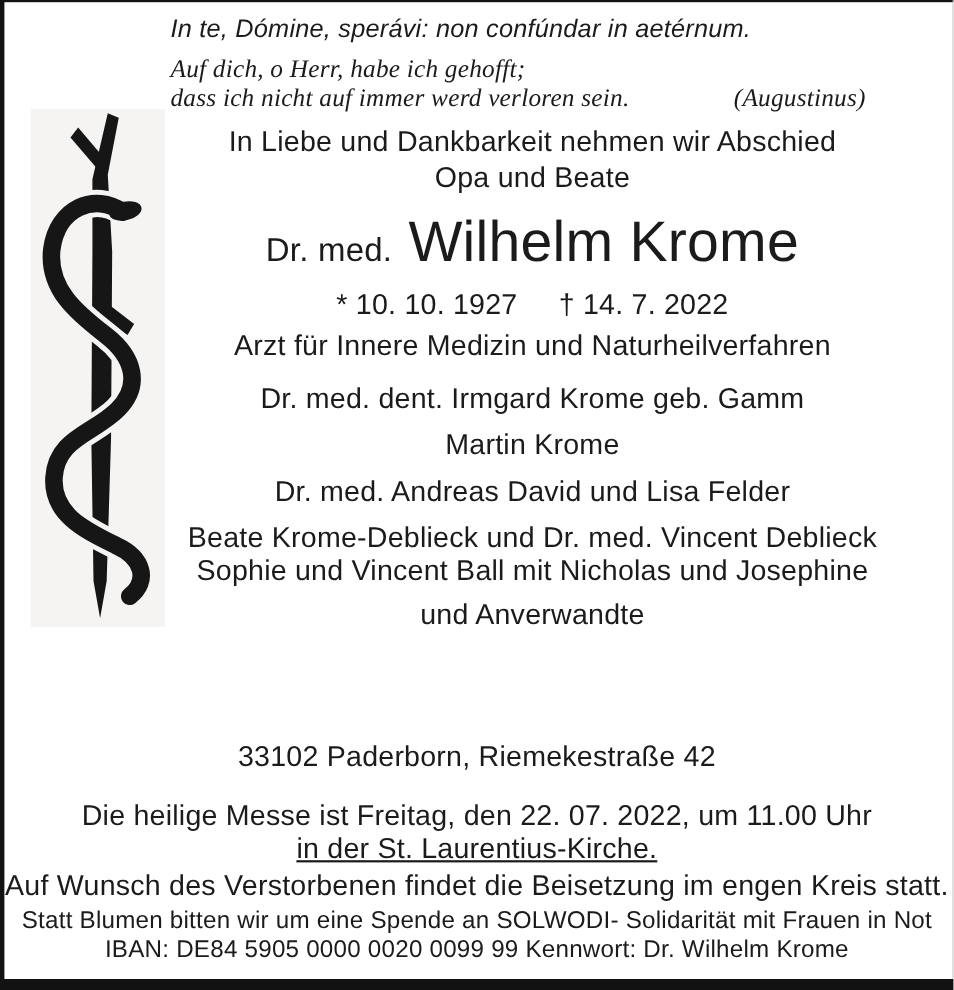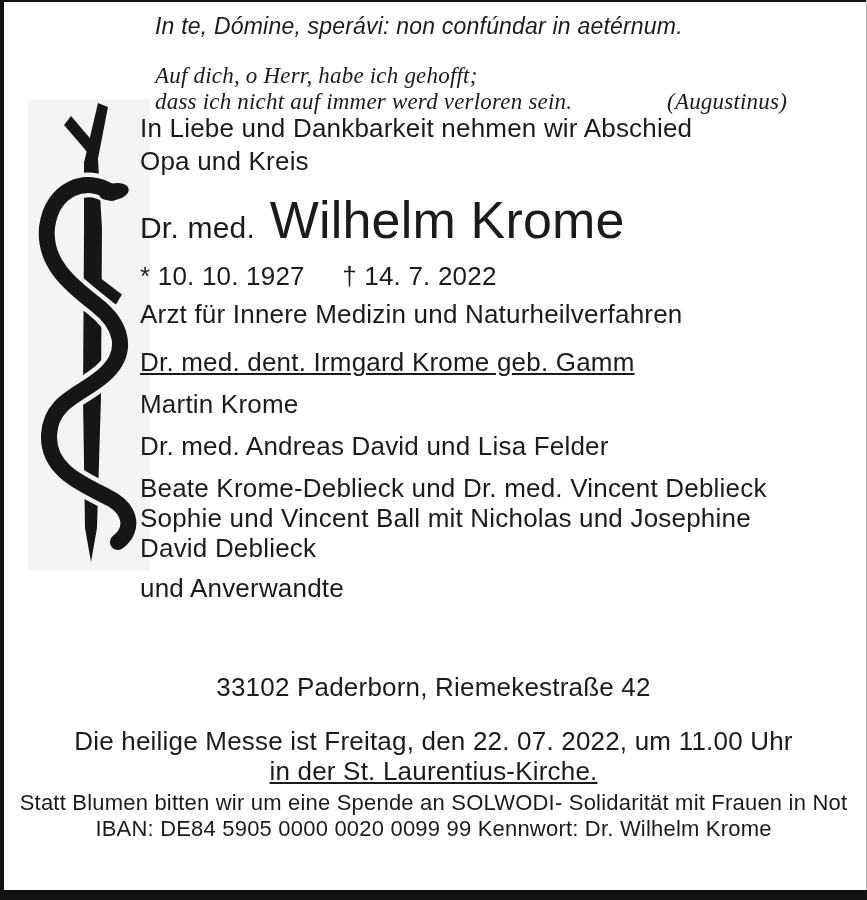--- a/index.html
+++ b/index.html
@@ -24,7 +24,7 @@
     position:absolute;left:155px;top:13px;width:632px;
     font-style:italic;font-size:23px;line-height:26px;
   }
-  .quote-latin{margin:0 0 24px 0;font-style:italic;}
+  .quote-latin{margin:0 0 11px 0;font-style:italic;}
   .quote-german{margin:0;font-family:Liberation Serif, serif;}
   .quote-lastrow{display:flex;justify-content:space-between;align-items:baseline;}
 

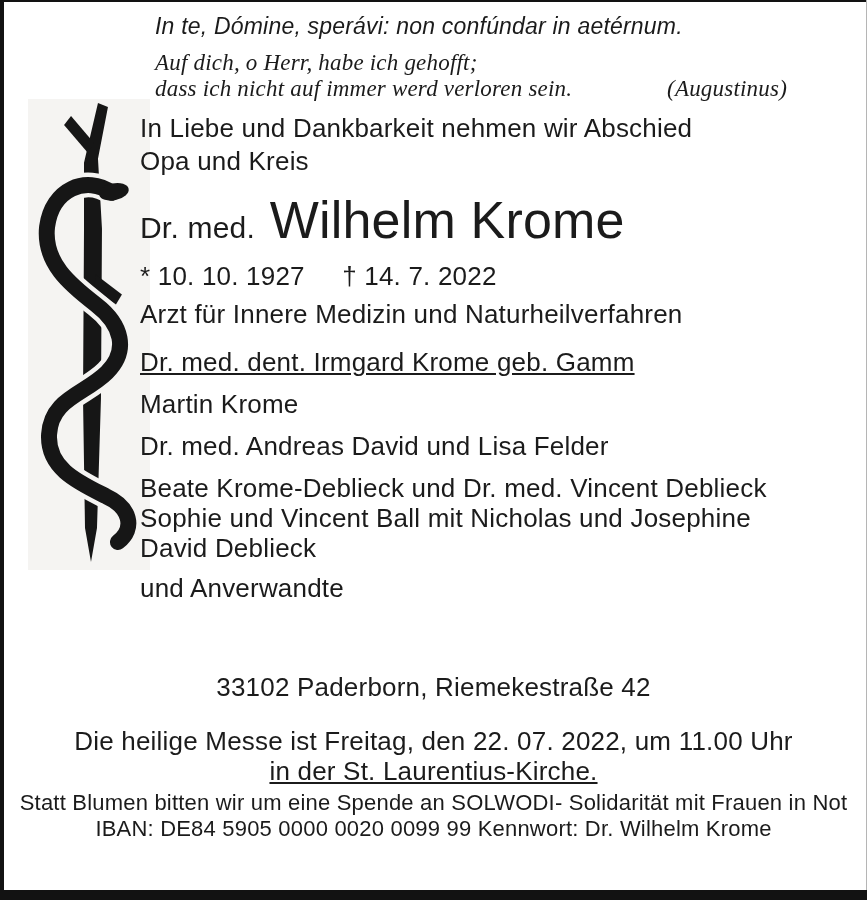--- a/index.html
+++ b/index.html
@@ -37,7 +37,8 @@
 
   
   .main-col{
-    position:absolute;left:140px;top:112px;width:716px;
+    position:absolute;left:126px;top:112px;width:716px;
+    text-align:center;
   }
   .intro-line{font-size:26px;line-height:33px;}
   .name-row{margin-top:14px;line-height:56px;white-space:nowrap;}

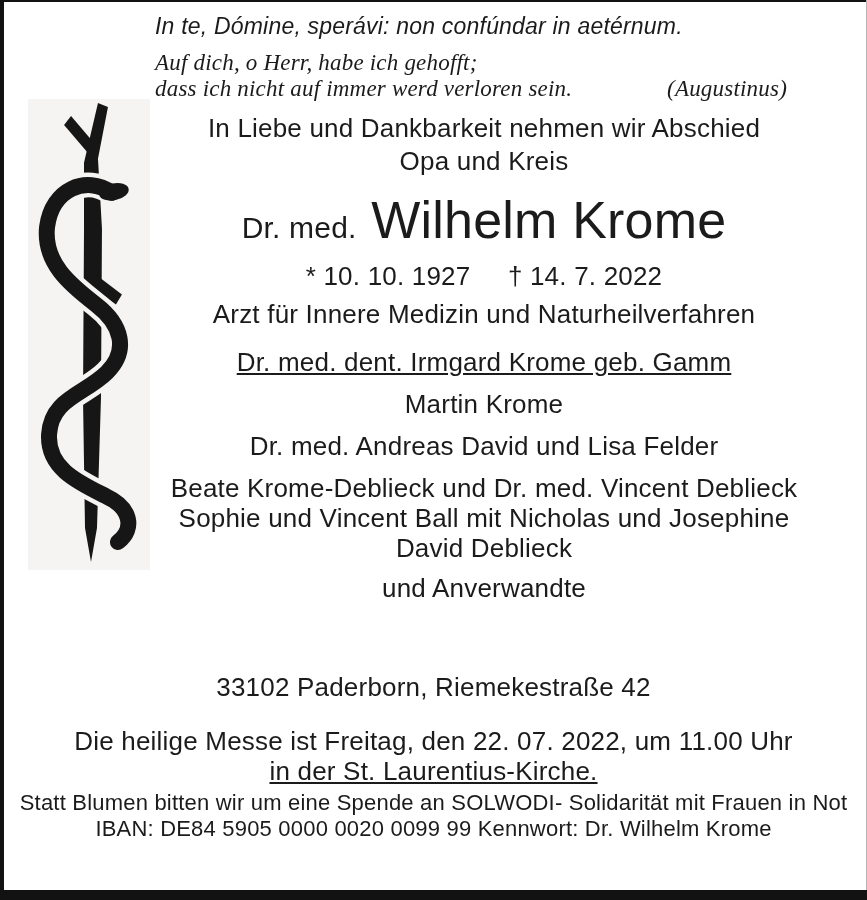--- a/index.html
+++ b/index.html
@@ -100,7 +100,7 @@
 
   <div class="main-col">
     <div class="intro-line">In Liebe und Dankbarkeit nehmen wir Abschied</div>
-    <div class="intro-line">Opa und Kreis</div>
+    <div class="intro-line">Opa und Beate</div>
 
     <div class="name-row">
       <span class="deceased-title">Dr. med.</span>

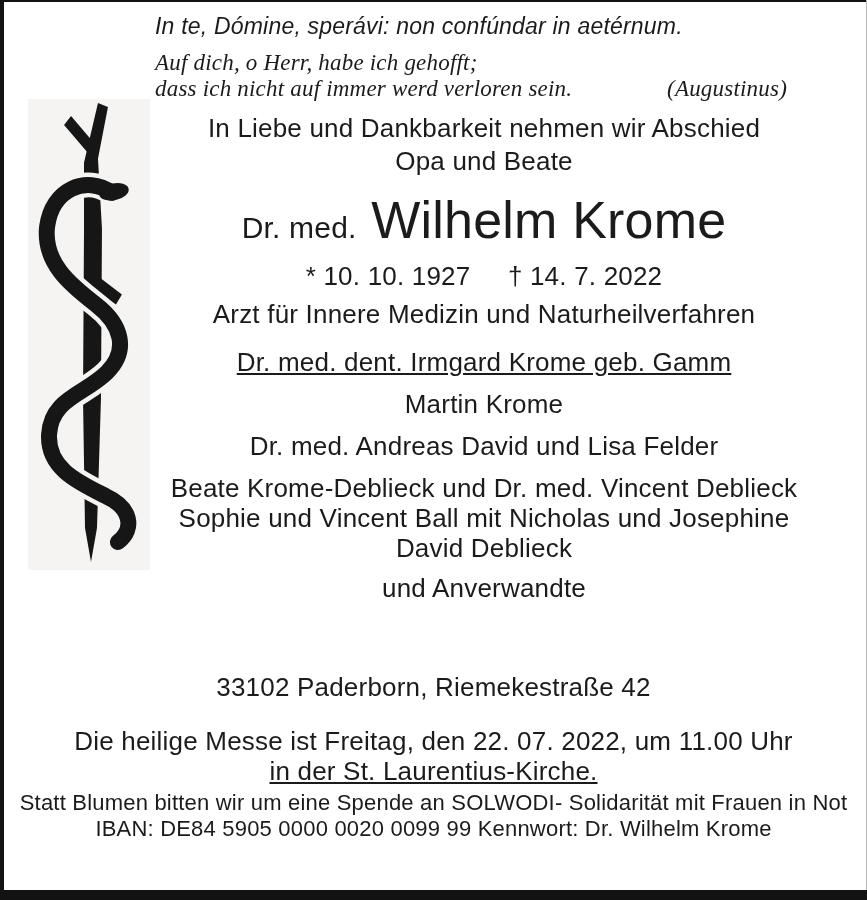--- a/index.html
+++ b/index.html
@@ -48,7 +48,7 @@
   .death-date{margin-left:30px;}
   .profession{font-size:26px;line-height:30px;margin-top:8px;}
   .mourner{font-size:26px;line-height:30px;}
-  .gap-lg{margin-top:18px;text-decoration:underline;}
+  .gap-lg{margin-top:18px;}
   .gap-md{margin-top:12px;}
   .gap-none{margin-top:0;}
   .closing{font-size:26px;line-height:30px;margin-top:10px;}

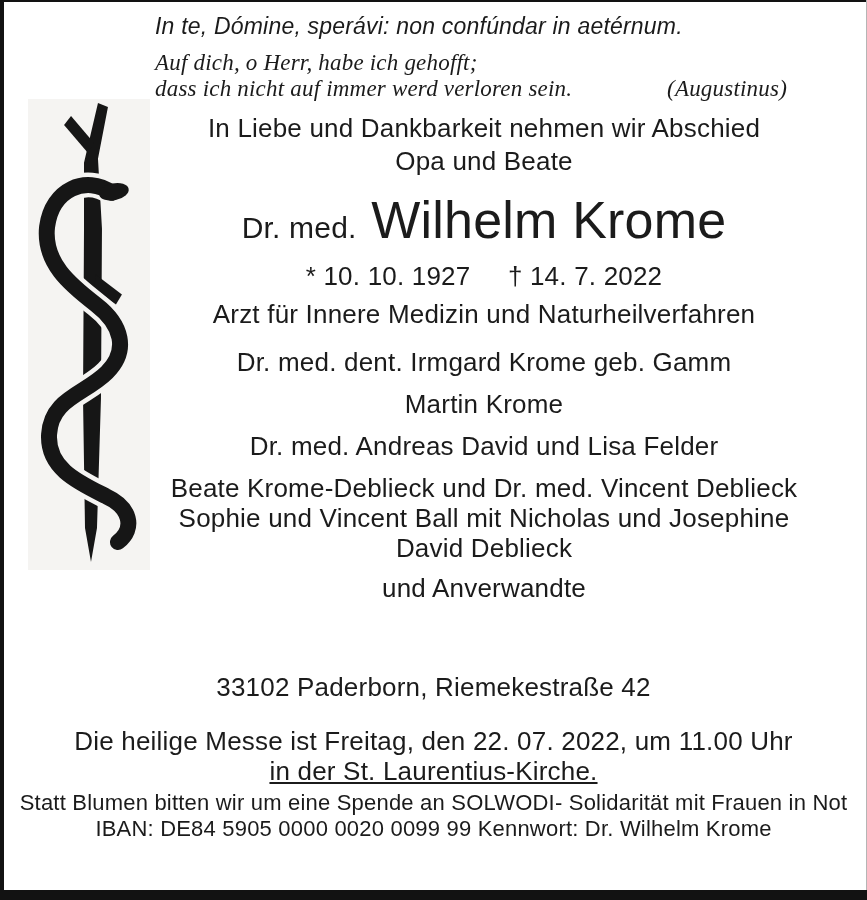--- a/index.html
+++ b/index.html
@@ -119,7 +119,6 @@
     <div class="mourner gap-md">Dr. med. Andreas David und Lisa Felder</div>
     <div class="mourner gap-md">Beate Krome-Deblieck und Dr. med. Vincent Deblieck</div>
     <div class="mourner gap-none">Sophie und Vincent Ball mit Nicholas und Josephine</div>
-    <div class="mourner gap-none">David Deblieck</div>
 
     <div class="closing">und Anverwandte</div>
   </div>

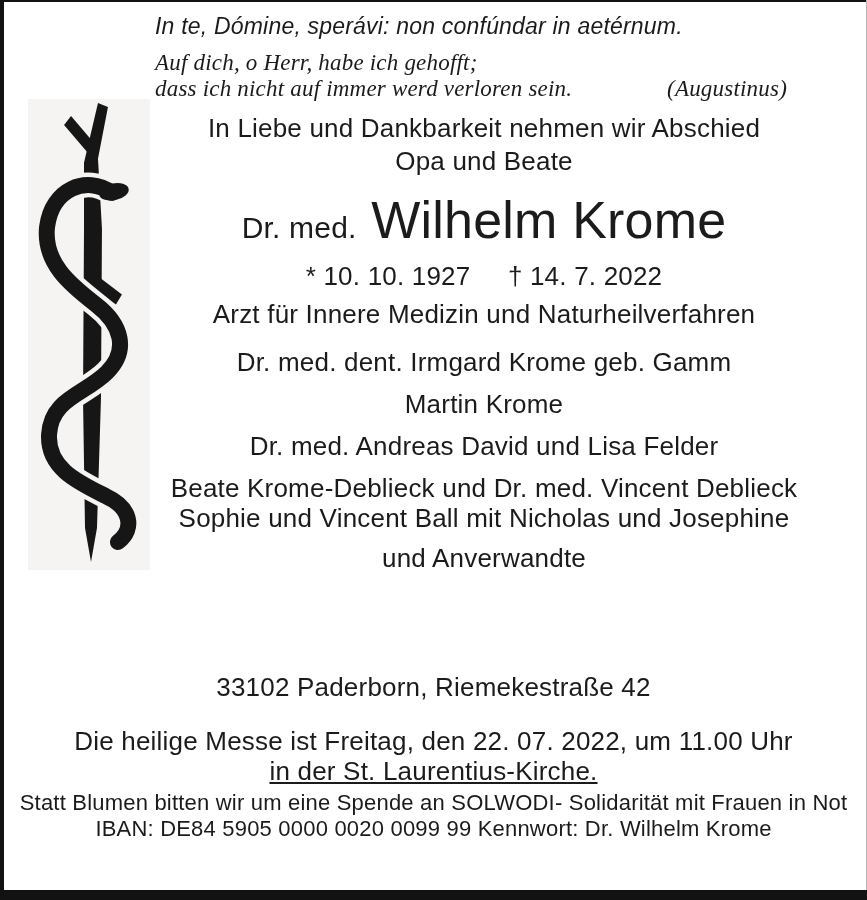--- a/index.html
+++ b/index.html
@@ -127,6 +127,7 @@
     <div class="address">33102 Paderborn, Riemekestraße 42</div>
     <div class="service-line1">Die heilige Messe ist Freitag, den 22. 07. 2022, um 11.00 Uhr</div>
     <div class="service-line2">in der St. Laurentius-Kirche.</div>
+    <div class="burial-note">Auf Wunsch des Verstorbenen findet die Beisetzung im engen Kreis statt.</div>
     <div class="donation-line1">Statt Blumen bitten wir um eine Spende an SOLWODI- Solidarität mit Frauen in Not</div>
     <div class="donation-line2">IBAN: DE84 5905 0000 0020 0099 99 Kennwort: Dr. Wilhelm Krome</div>
   </div>

